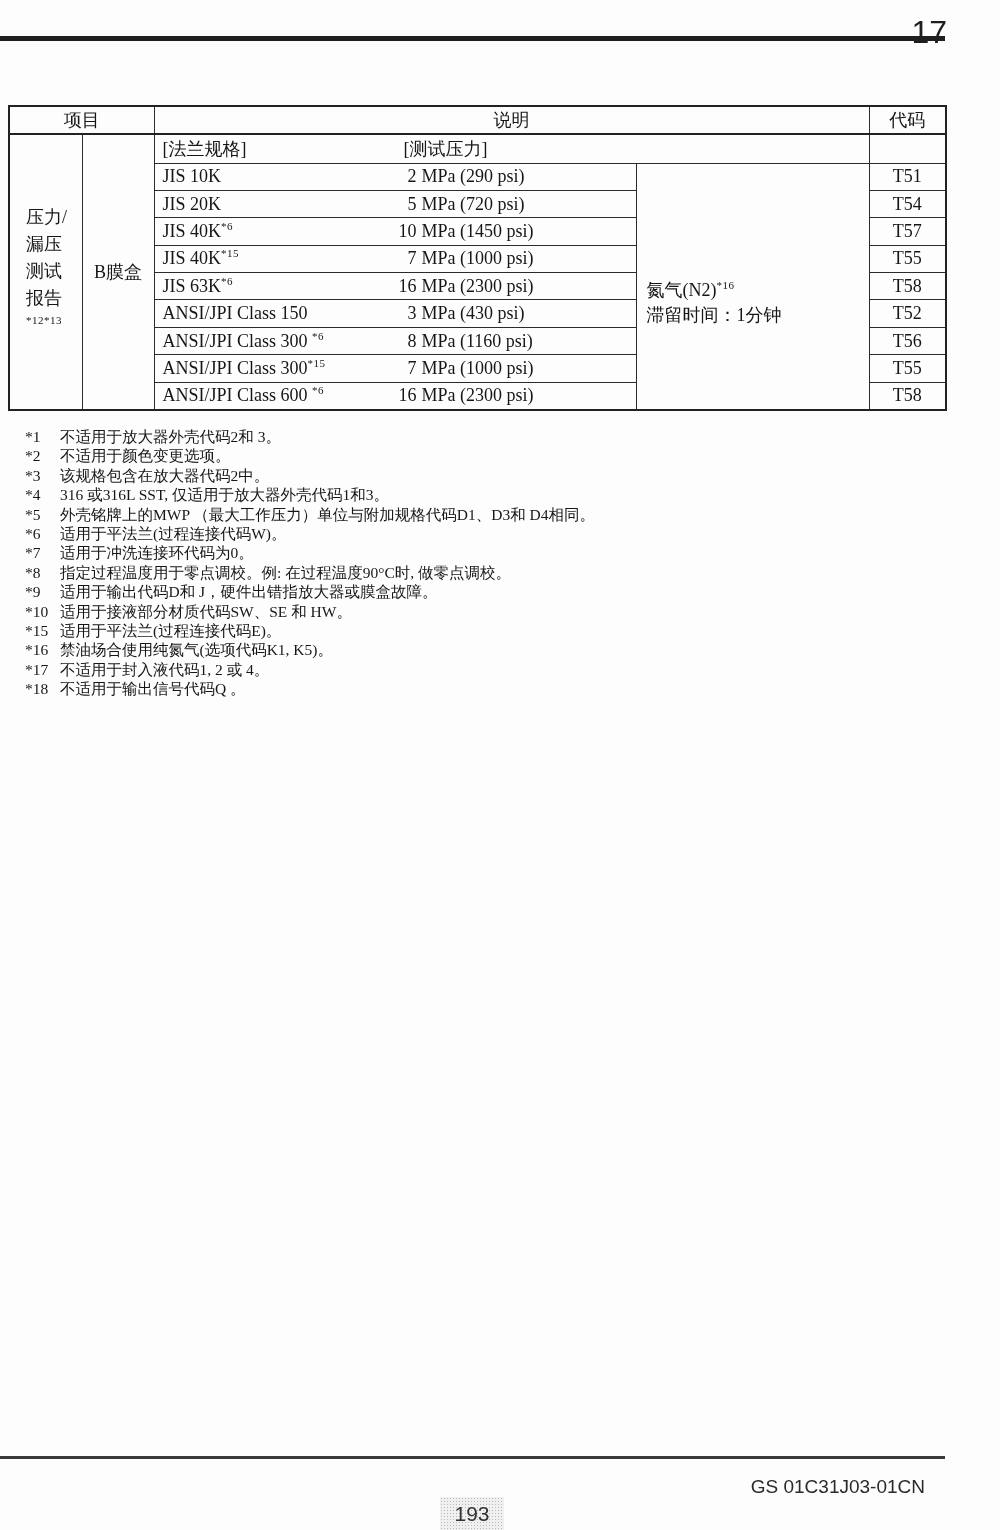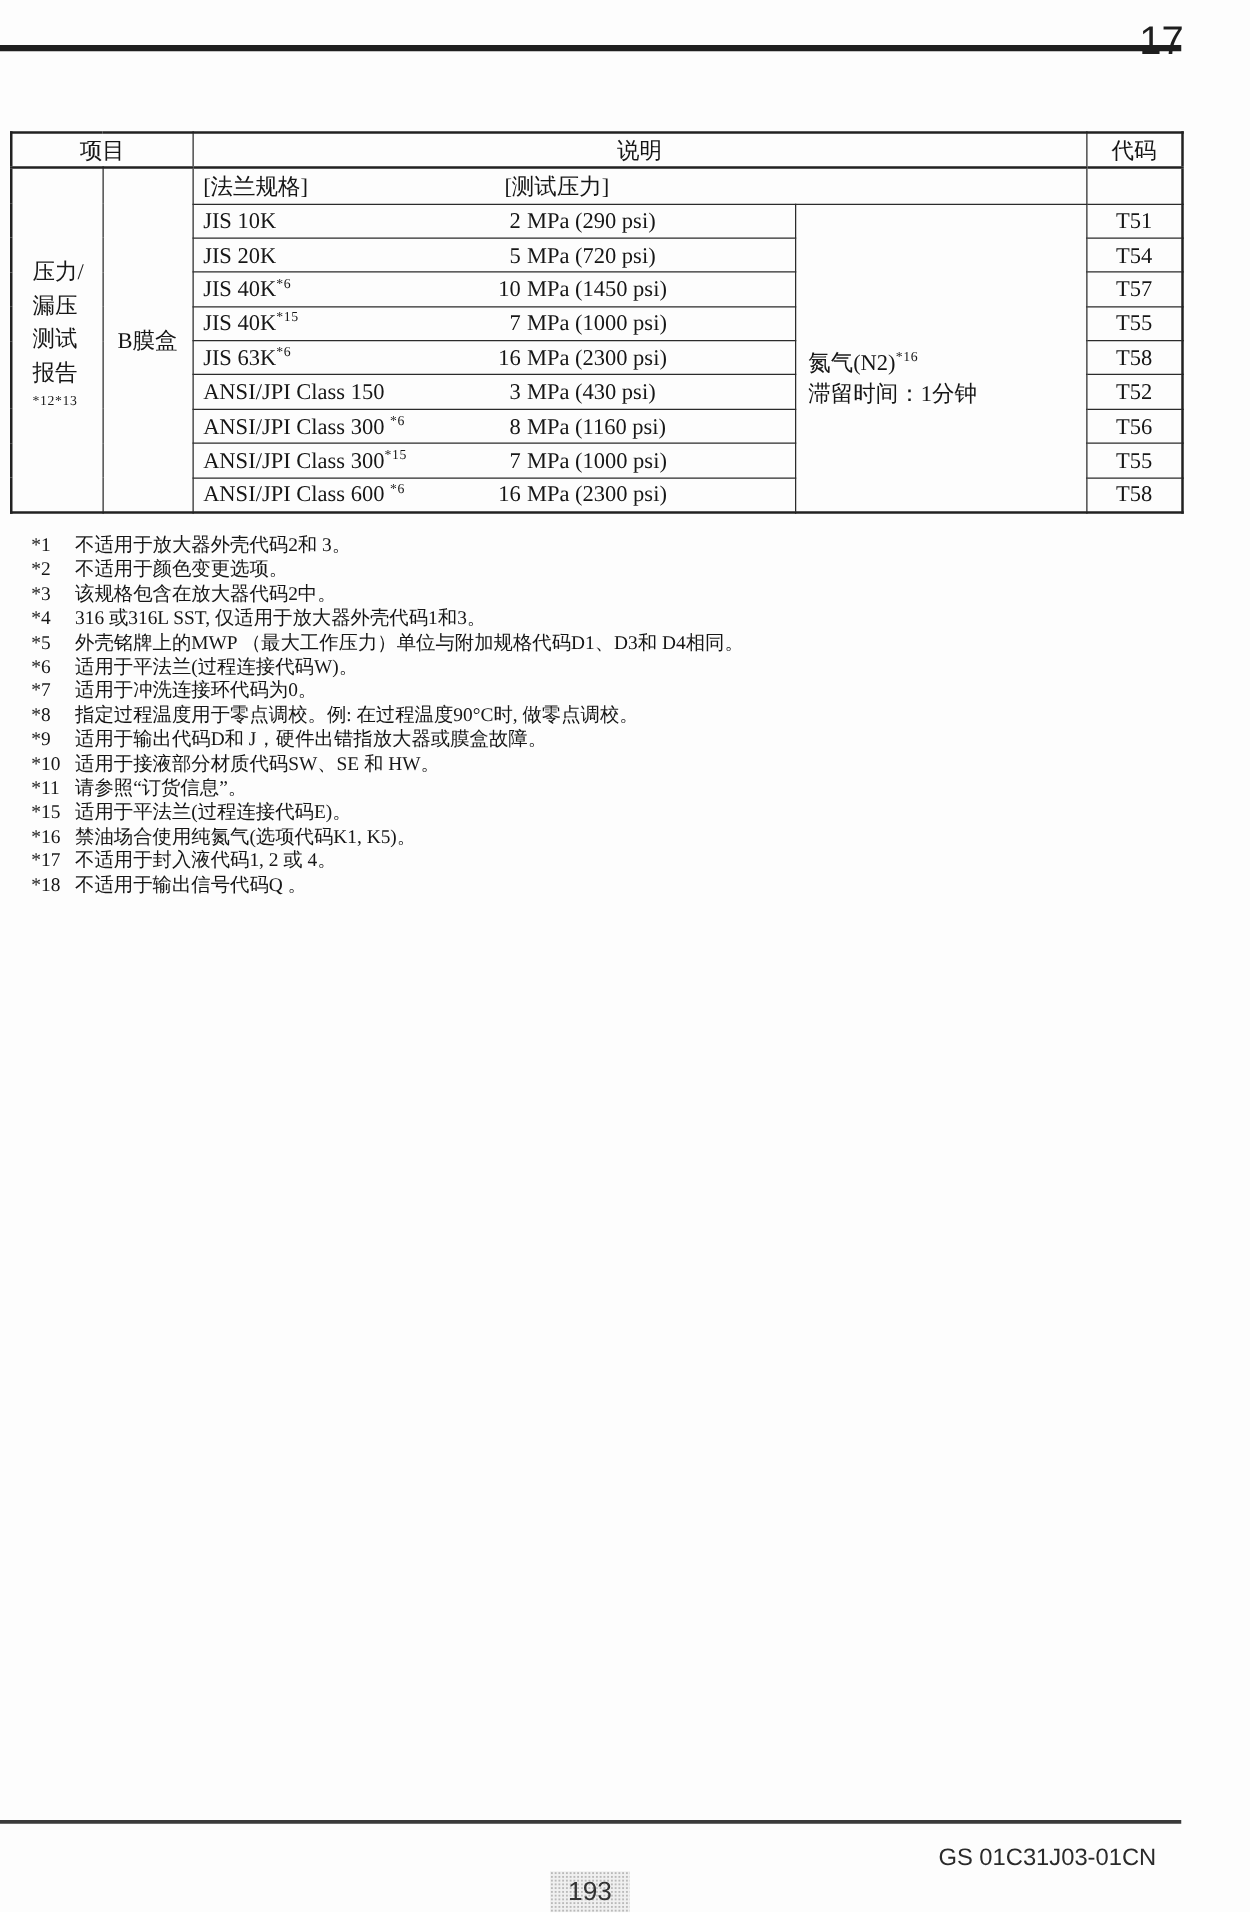--- a/index.html
+++ b/index.html
@@ -293,10 +293,6 @@
         <span class="fn-text">适用于接液部分材质代码SW、SE 和 HW。</span>
       </div>
     <div class="fn-line">
-        <span class="fn-marker">*11</span>
-        <span class="fn-text">请参照“订货信息”。</span>
-      </div>
-    <div class="fn-line">
         <span class="fn-marker">*15</span>
         <span class="fn-text">适用于平法兰(过程连接代码E)。</span>
       </div>

